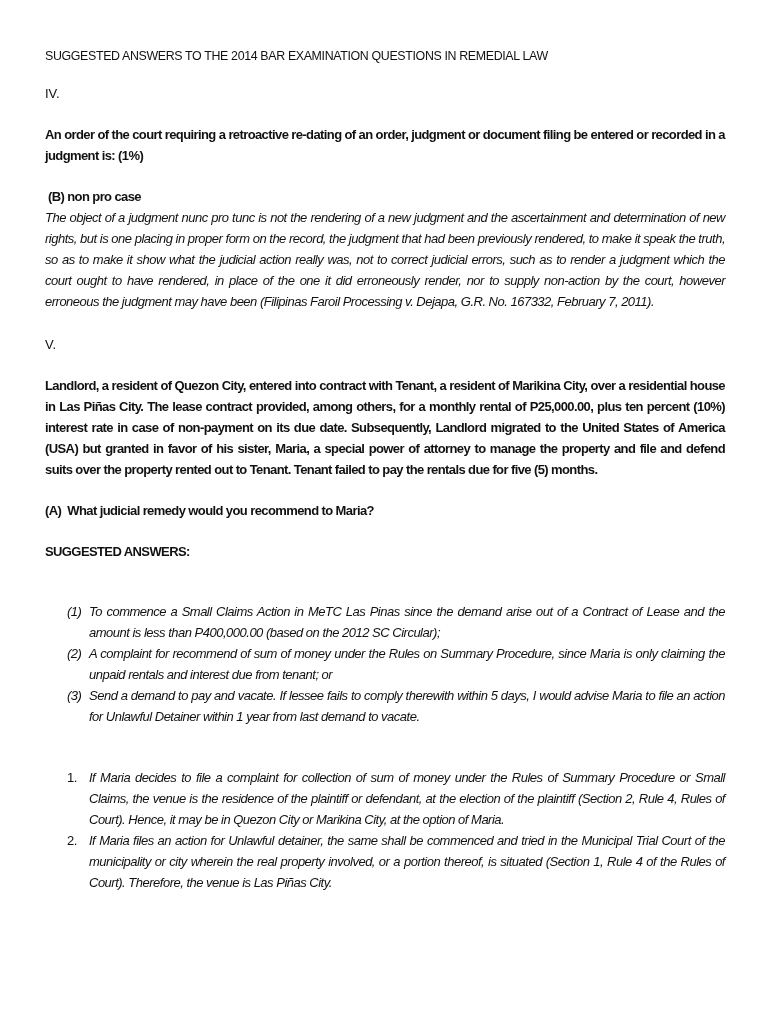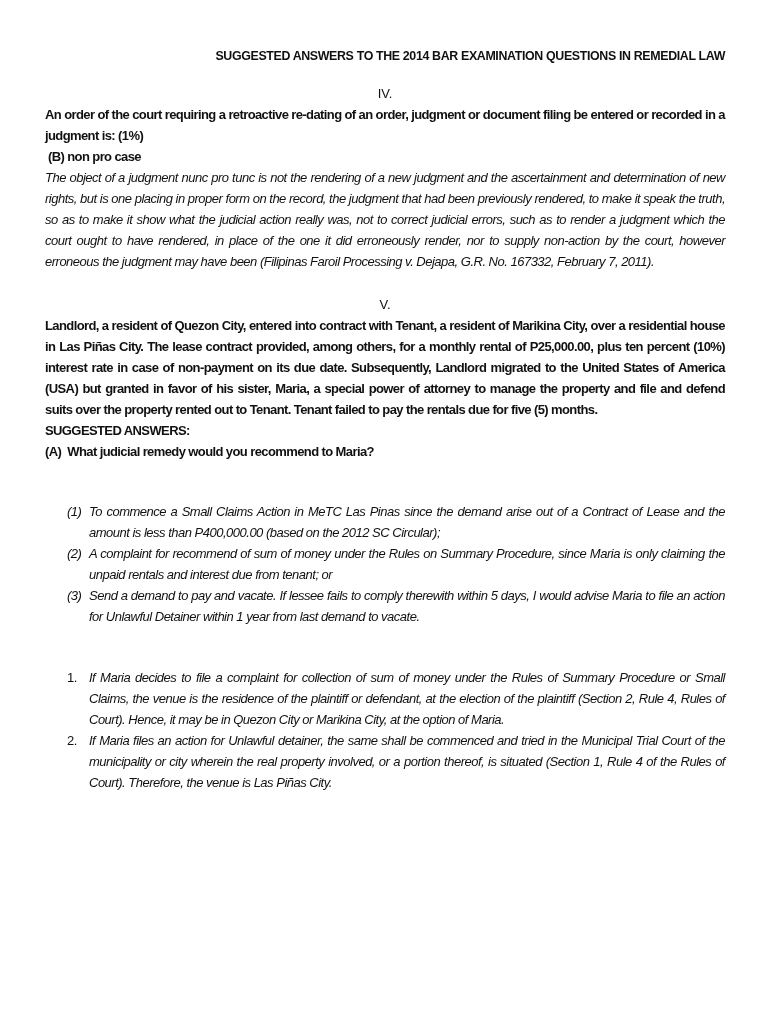--- a/index.html
+++ b/index.html
@@ -6,7 +6,7 @@
   body { width: 768px; height: 1024px; overflow: hidden; position: relative;
          font-family: "Liberation Sans", sans-serif; color: #111; }
   .page { position: absolute; left: 45px; top: 46px; width: 680px; }
-  .title { text-align: right; font-weight: bold; font-size: 12.4px; letter-spacing: -0.35px; height: 20px; line-height: 20px; }
+  .title { text-align: left; font-weight: normal; font-size: 12.4px; letter-spacing: -0.35px; height: 20px; line-height: 20px; }
   .roman { text-align: center; font-size: 13px; line-height: 21px; height: 21px; }
   p { margin: 0; font-size: 13px; line-height: 21px; letter-spacing: -0.45px; word-spacing: 0px; }
   .justify { text-align: justify; }

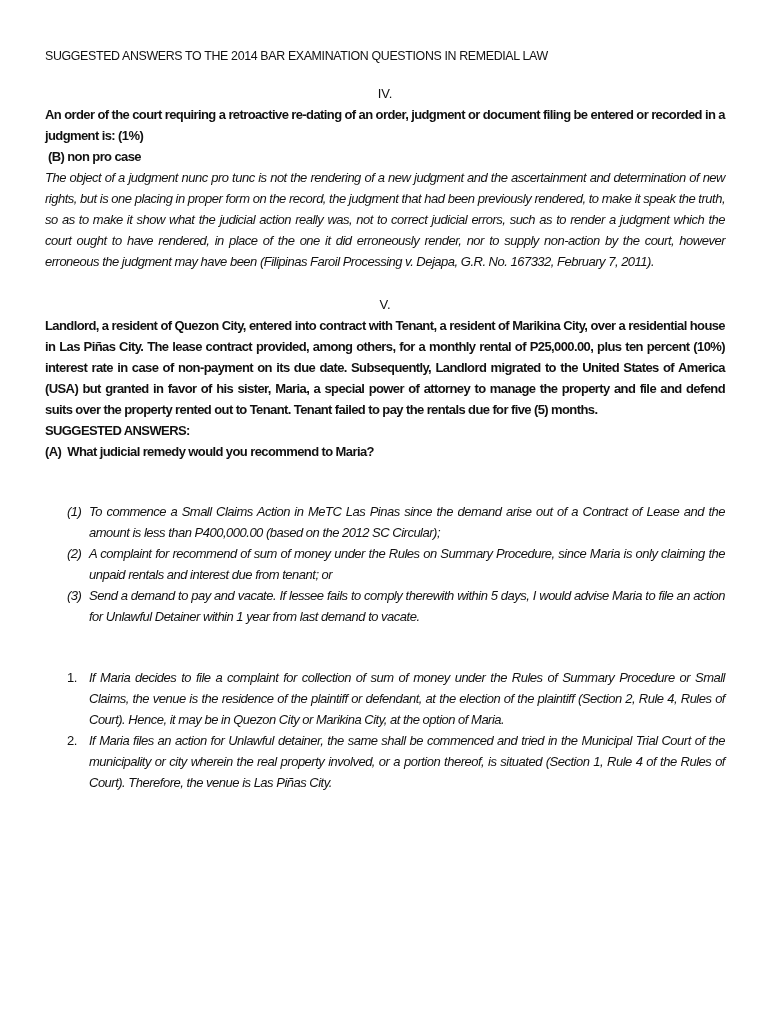--- a/index.html
+++ b/index.html
@@ -7,7 +7,7 @@
          font-family: "Liberation Sans", sans-serif; color: #111; }
   .page { position: absolute; left: 45px; top: 46px; width: 680px; }
   .title { text-align: left; font-weight: normal; font-size: 12.4px; letter-spacing: -0.35px; height: 20px; line-height: 20px; }
-  .roman { text-align: center; font-size: 13px; line-height: 21px; height: 21px; }
+  .roman { text-align: left; font-size: 13px; line-height: 21px; height: 21px; }
   p { margin: 0; font-size: 13px; line-height: 21px; letter-spacing: -0.45px; word-spacing: 0px; }
   .justify { text-align: justify; }
   .bold { font-weight: bold; letter-spacing: -0.6px; }

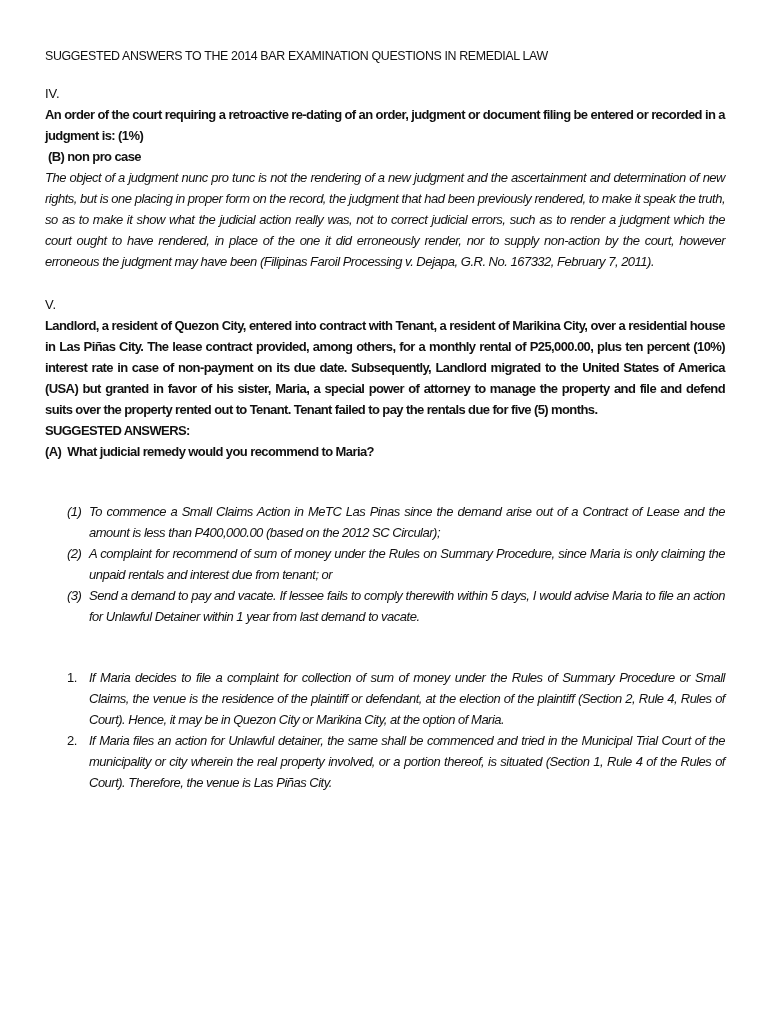--- a/index.html
+++ b/index.html
@@ -10,7 +10,7 @@
   .roman { text-align: left; font-size: 13px; line-height: 21px; height: 21px; }
   p { margin: 0; font-size: 13px; line-height: 21px; letter-spacing: -0.45px; word-spacing: 0px; }
   .justify { text-align: justify; }
-  .bold { font-weight: bold; letter-spacing: -0.6px; }
+  .bold { font-weight: bold; letter-spacing: -0.6px; margin-top: 20px; }
   .ital { font-style: italic; letter-spacing: -0.5px; }
   .gap { height: 21px; }
   .li { display: flex; font-size: 13px; line-height: 21px; font-style: italic; letter-spacing: -0.5px; text-align: justify; }

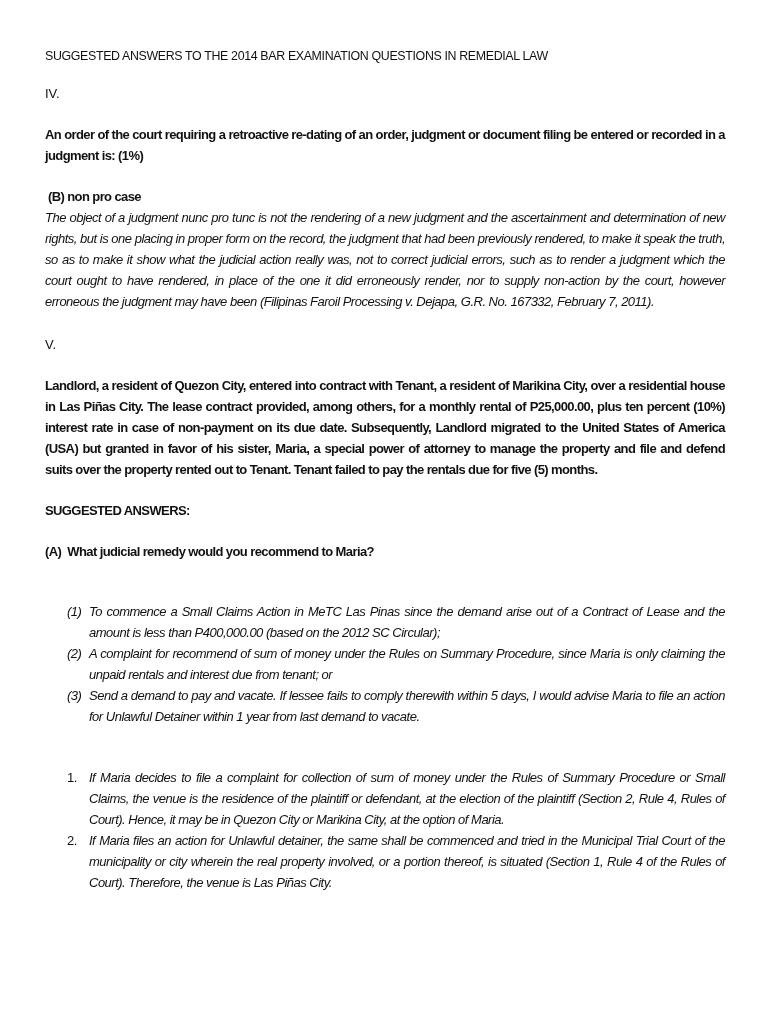--- a/index.html
+++ b/index.html
@@ -35,8 +35,8 @@
   <div class="gap" style="height:22px"></div>
   <div class="roman">V.</div>
   <p class="justify bold">Landlord, a resident of Quezon City, entered into contract with Tenant, a resident of Marikina City, over a residential house in Las Piñas City. The lease contract provided, among others, for a monthly rental of P25,000.00, plus ten percent (10%)  interest rate in case of non-payment on its due date. Subsequently, Landlord migrated to the United States of America (USA) but granted in favor of his sister, Maria, a special power of attorney to manage the property and file and defend suits over the property rented out to Tenant. Tenant failed to pay the rentals due for five (5) months.</p>
+  <p class="bold" style="white-space:pre">(A)  What judicial remedy would you recommend to Maria?</p>
   <p class="bold">SUGGESTED ANSWERS:</p>
-  <p class="bold" style="white-space:pre">(A)  What judicial remedy would you recommend to Maria?</p>
 
   <div class="gap"></div>
   <div class="gap" style="height:18px"></div>

